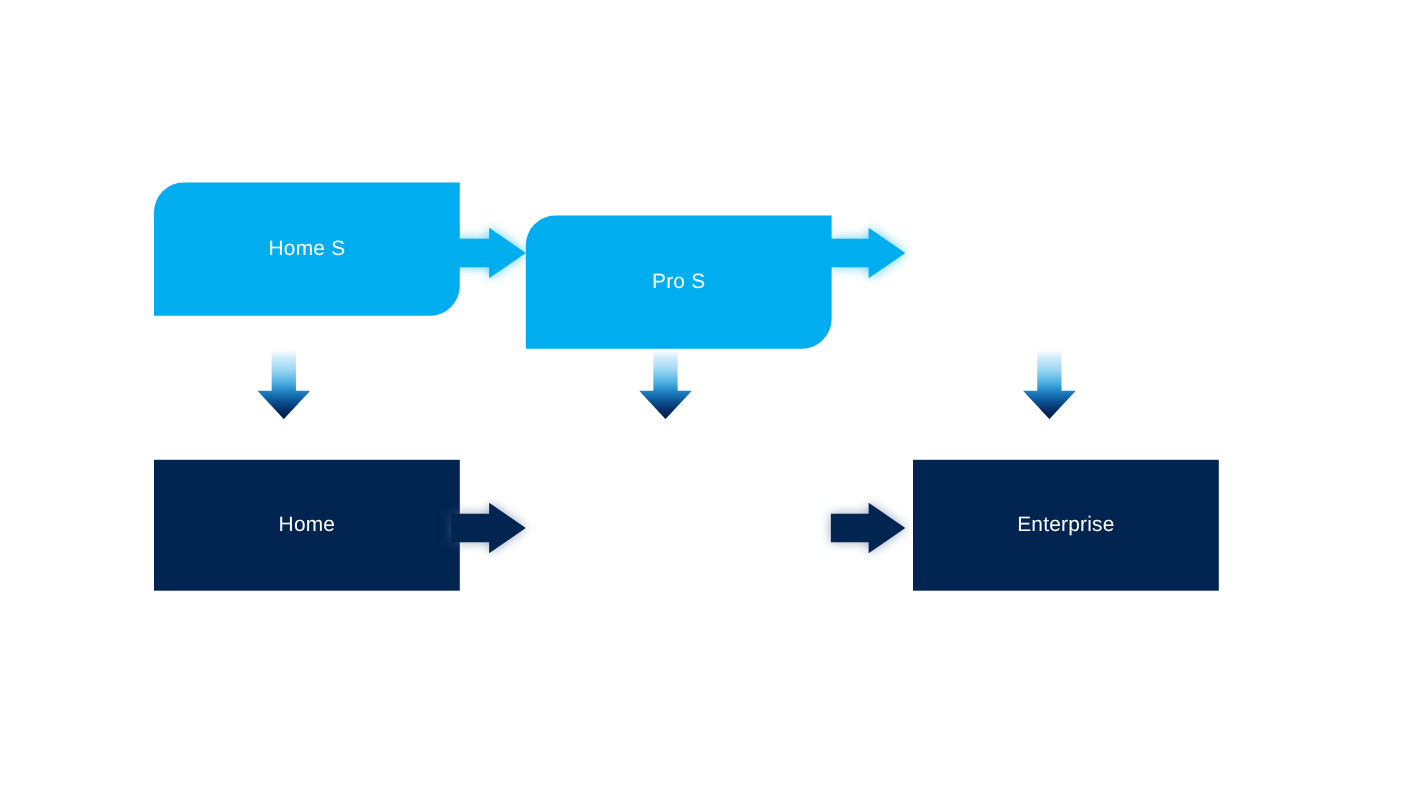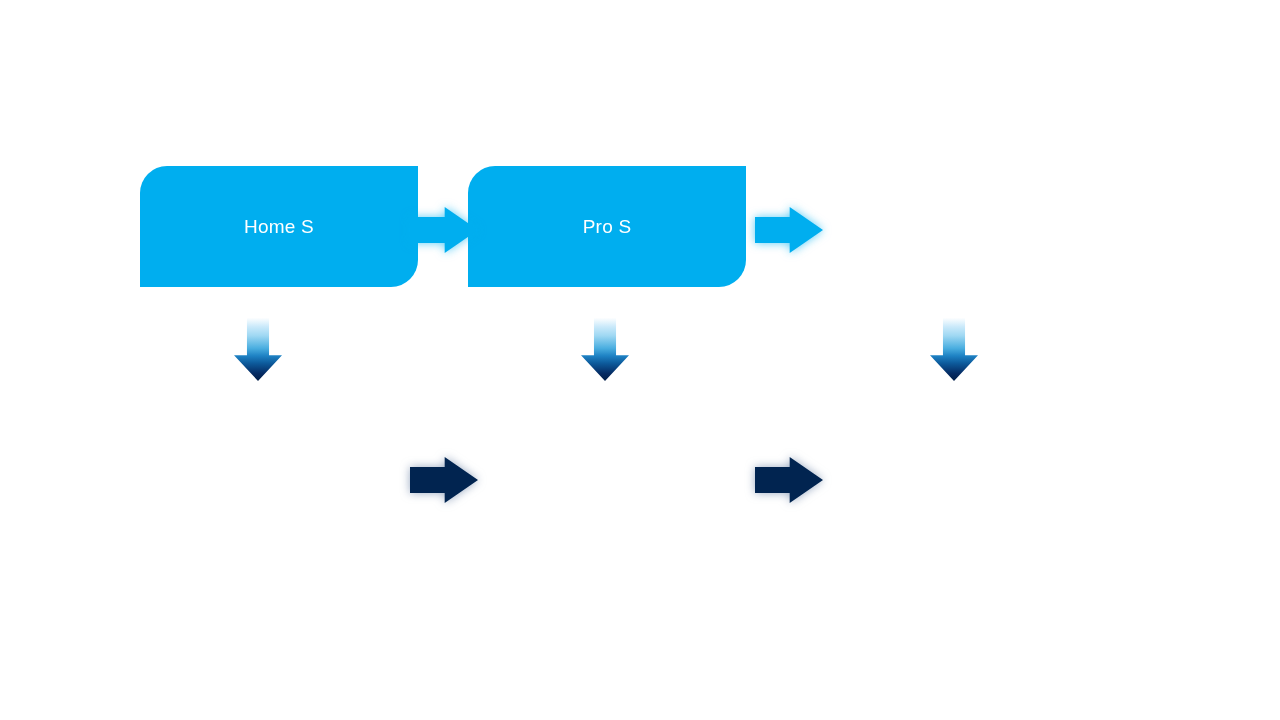--- a/index.html
+++ b/index.html
@@ -43,7 +43,7 @@
     border-radius: 0;
   }
   .pos-col1 { left: 140px; }
-  .pos-col2 { left: 468px; }
+  .pos-col2 { left: 478px; margin-top: 30px; }
   .pos-col3 { left: 830px; }
 
   

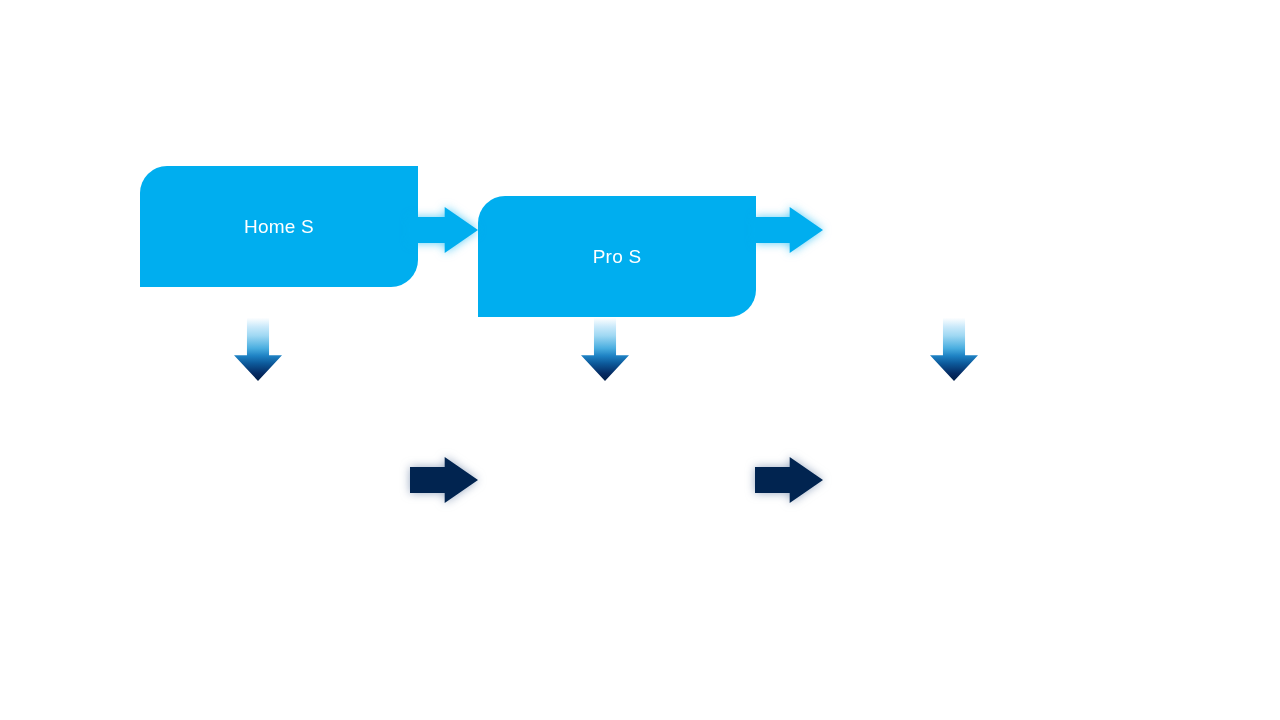--- a/index.html
+++ b/index.html
@@ -110,6 +110,9 @@
   <div class="down-arrow down-col2"></div>
   <div class="down-arrow down-col3"></div>
 
+  <div class="box bottom pos-col1">
+    <span class="label">Home</span>
+  </div>
 
   <div class="right-arrow-wrap dark arrow-row-bottom arrow-gap1">
     <div class="right-arrow-shape"></div>

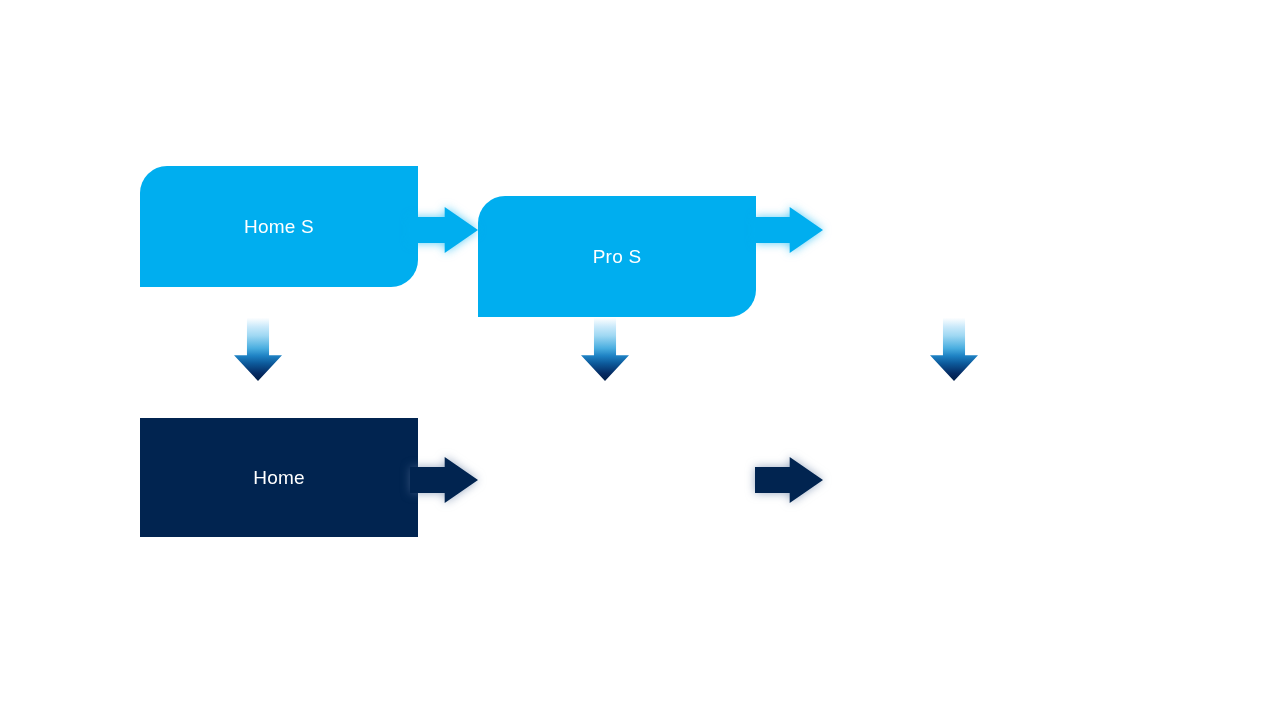--- a/index.html
+++ b/index.html
@@ -113,6 +113,9 @@
   <div class="box bottom pos-col1">
     <span class="label">Home</span>
   </div>
+  <div class="box bottom pos-col3">
+    <span class="label">Enterprise</span>
+  </div>
 
   <div class="right-arrow-wrap dark arrow-row-bottom arrow-gap1">
     <div class="right-arrow-shape"></div>

